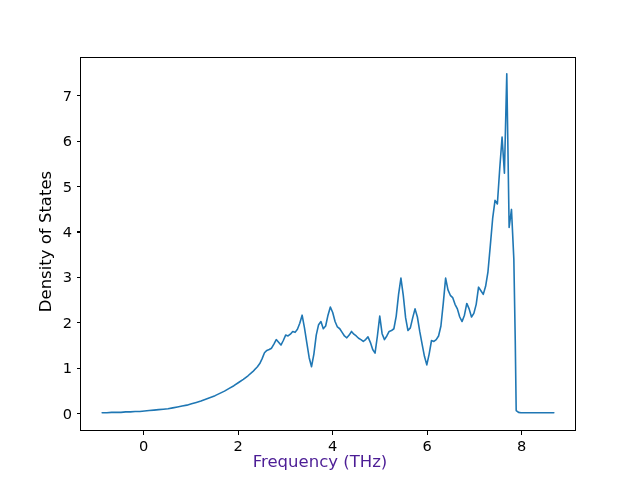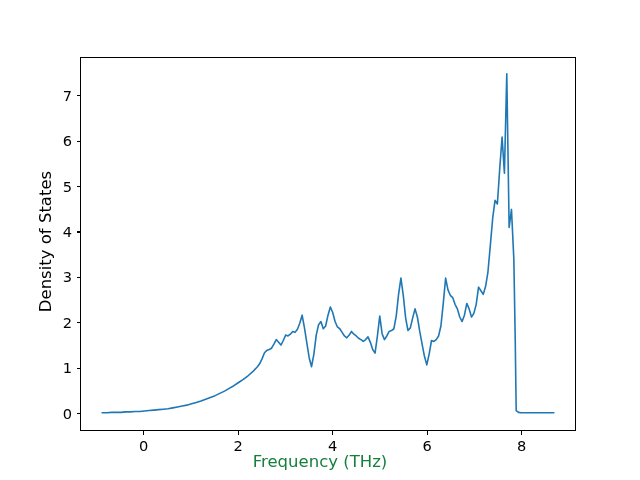--- a/index.html
+++ b/index.html
@@ -65,7 +65,7 @@
     width: 640px;
     text-align: center;
     font-size: 16.5px;
-    color: #15803d;
+    color: #4c1d95;
   }
   #ylabel-wrap {
     position: absolute;

